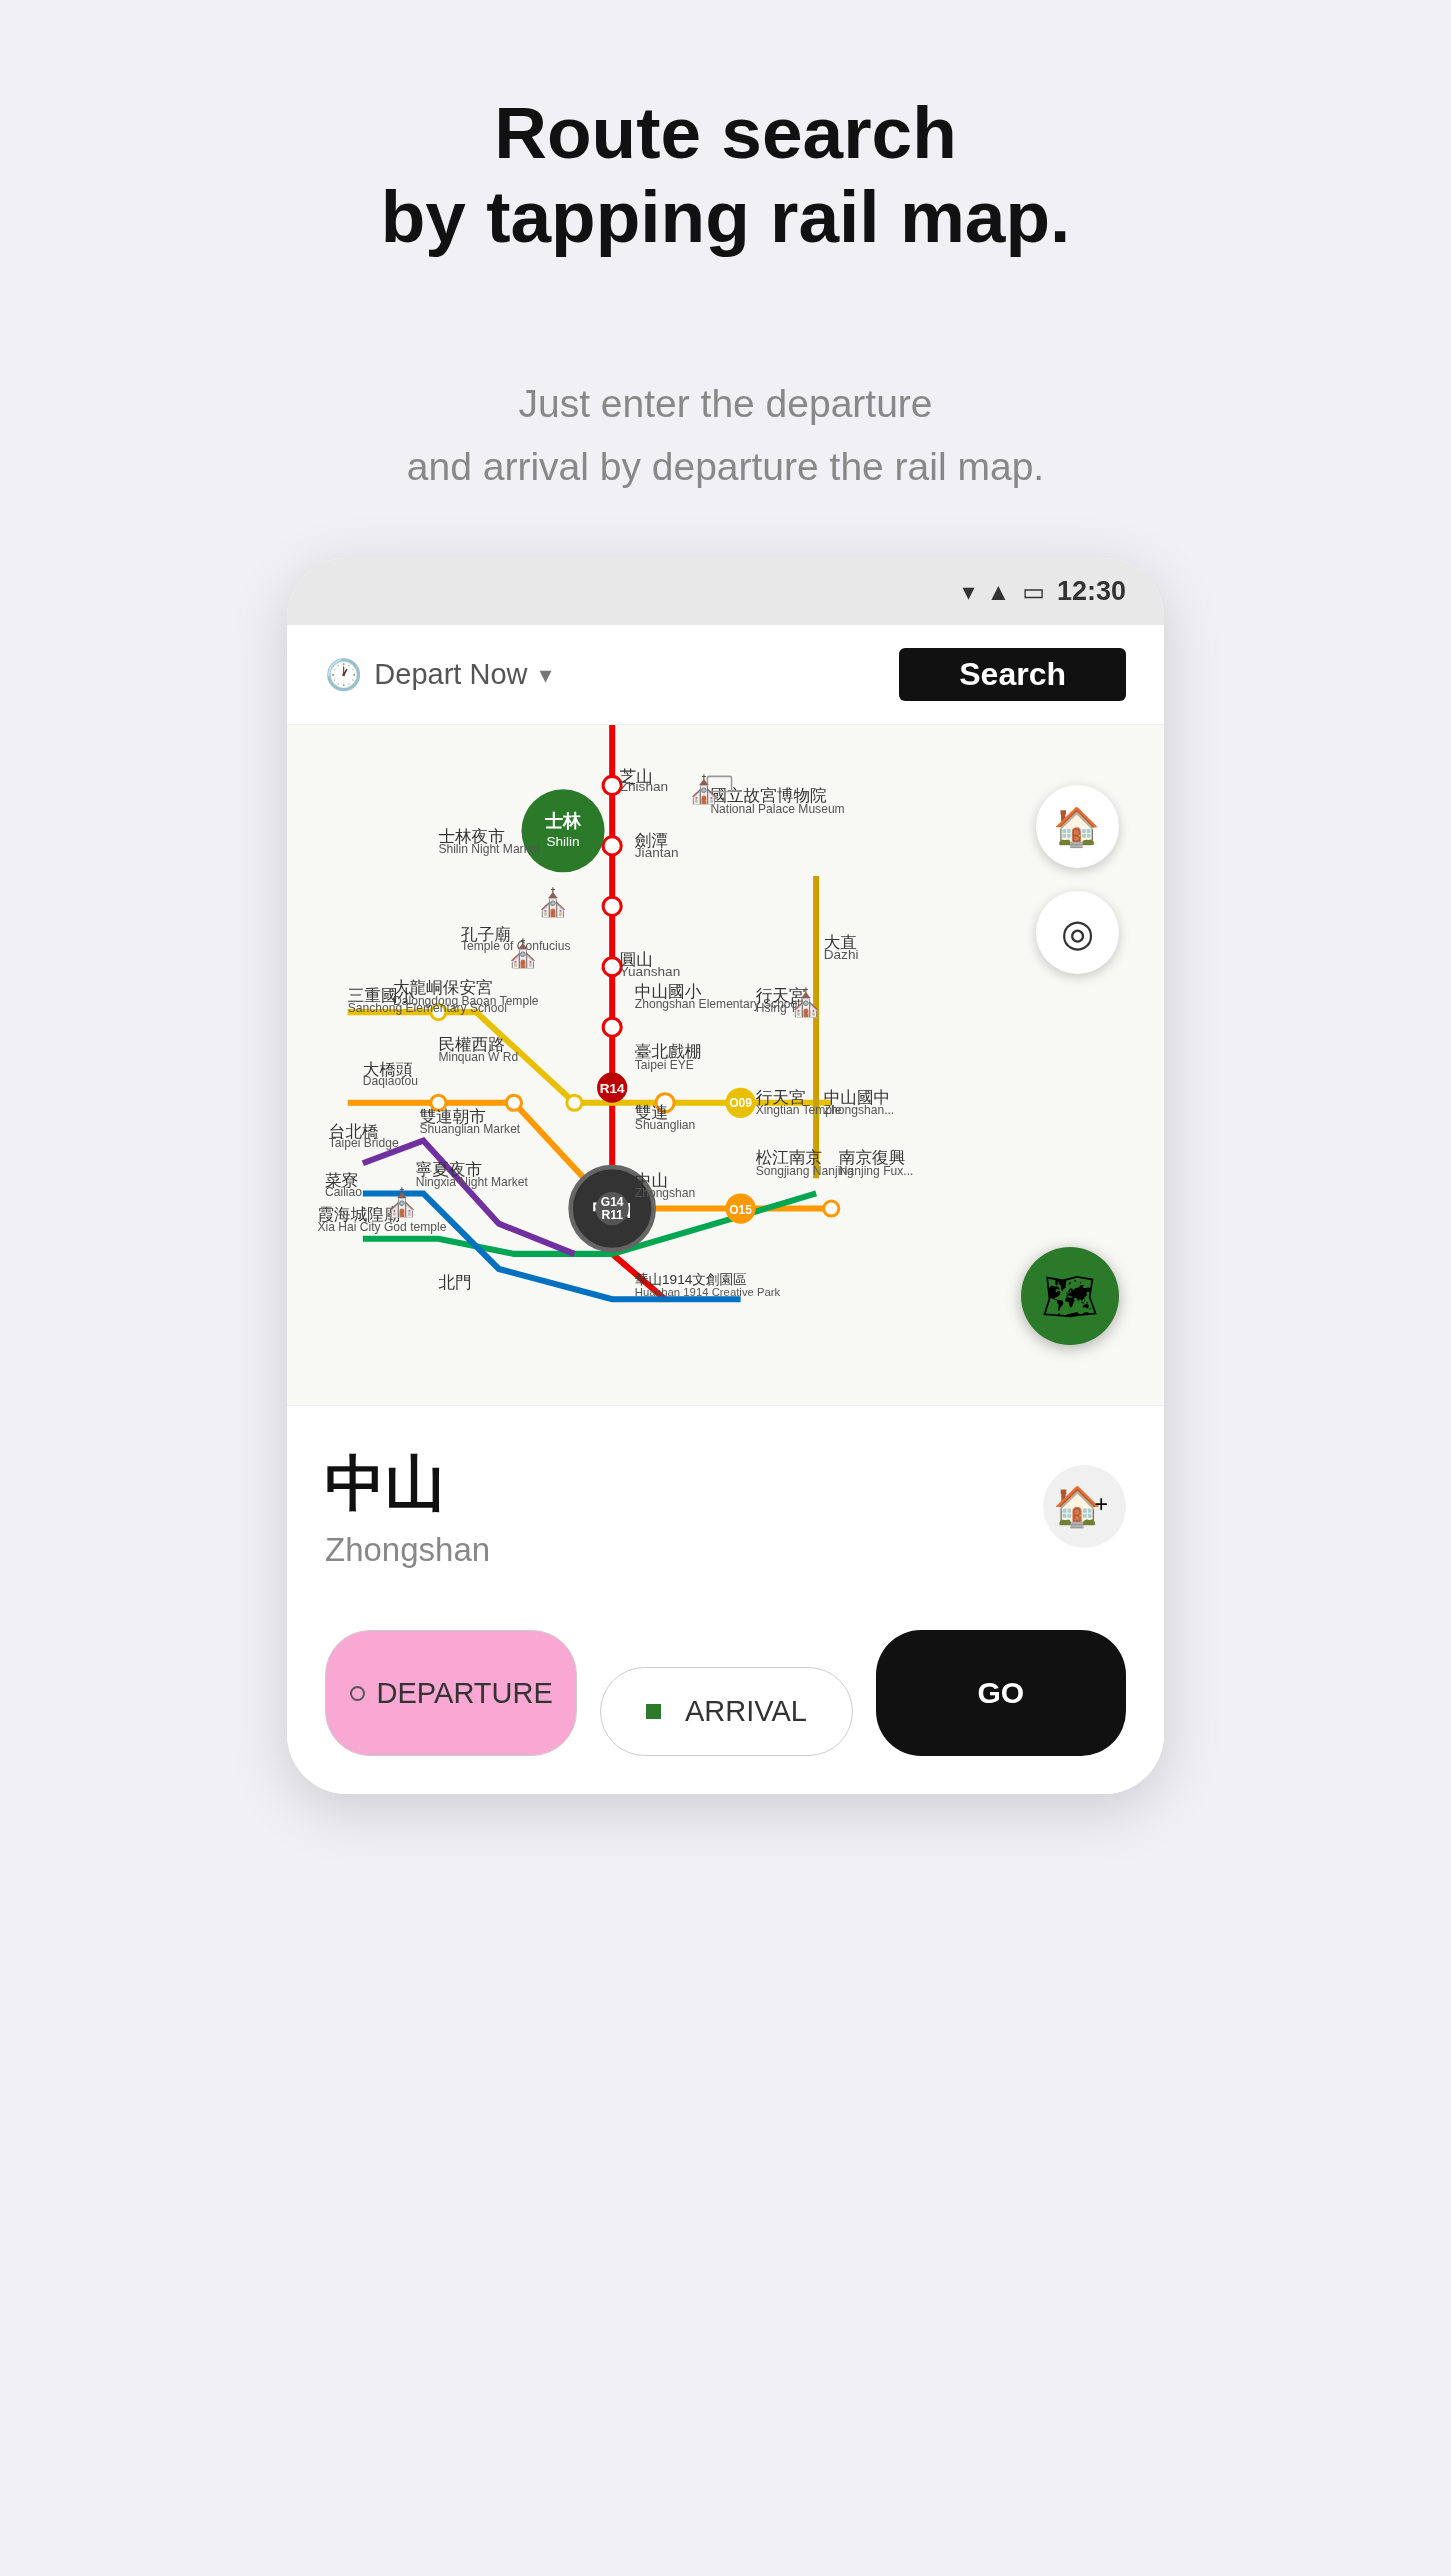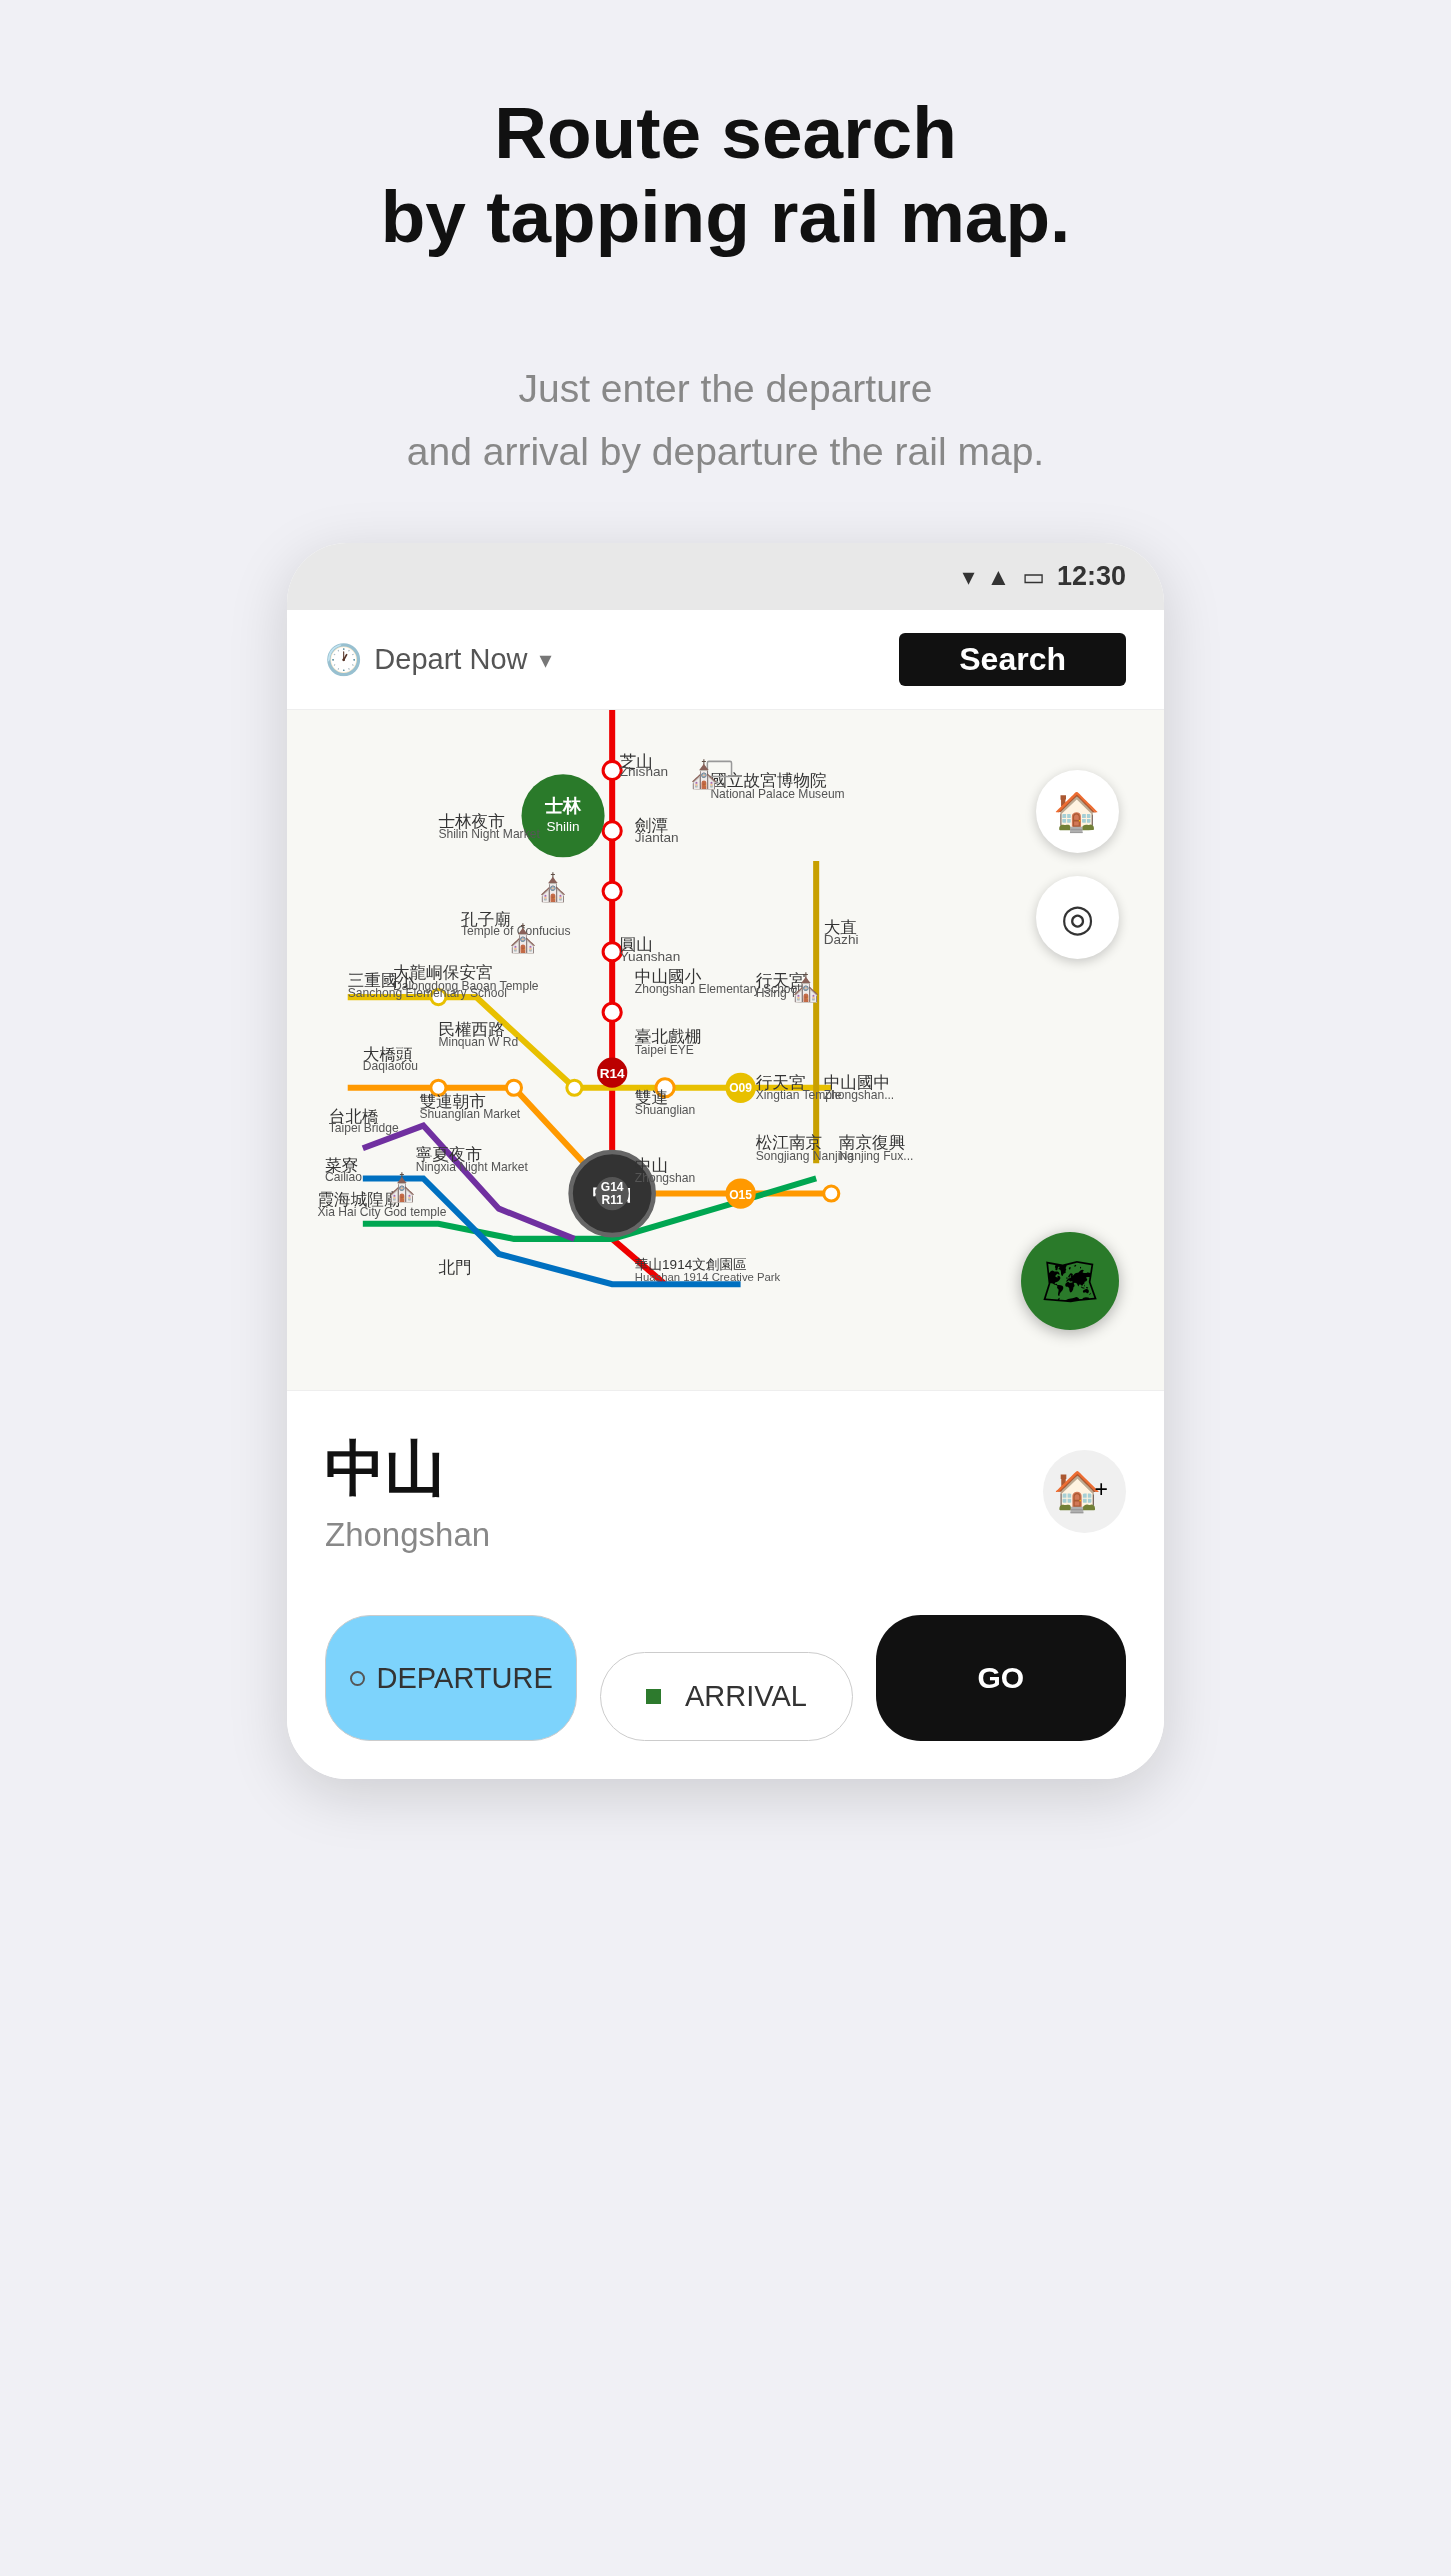--- a/index.html
+++ b/index.html
@@ -27,7 +27,7 @@
       font-weight: 900;
       color: #111;
       line-height: 1.15;
-      margin-bottom: 37px;
+      margin-bottom: 52px;
     }
 
     .subtitle {

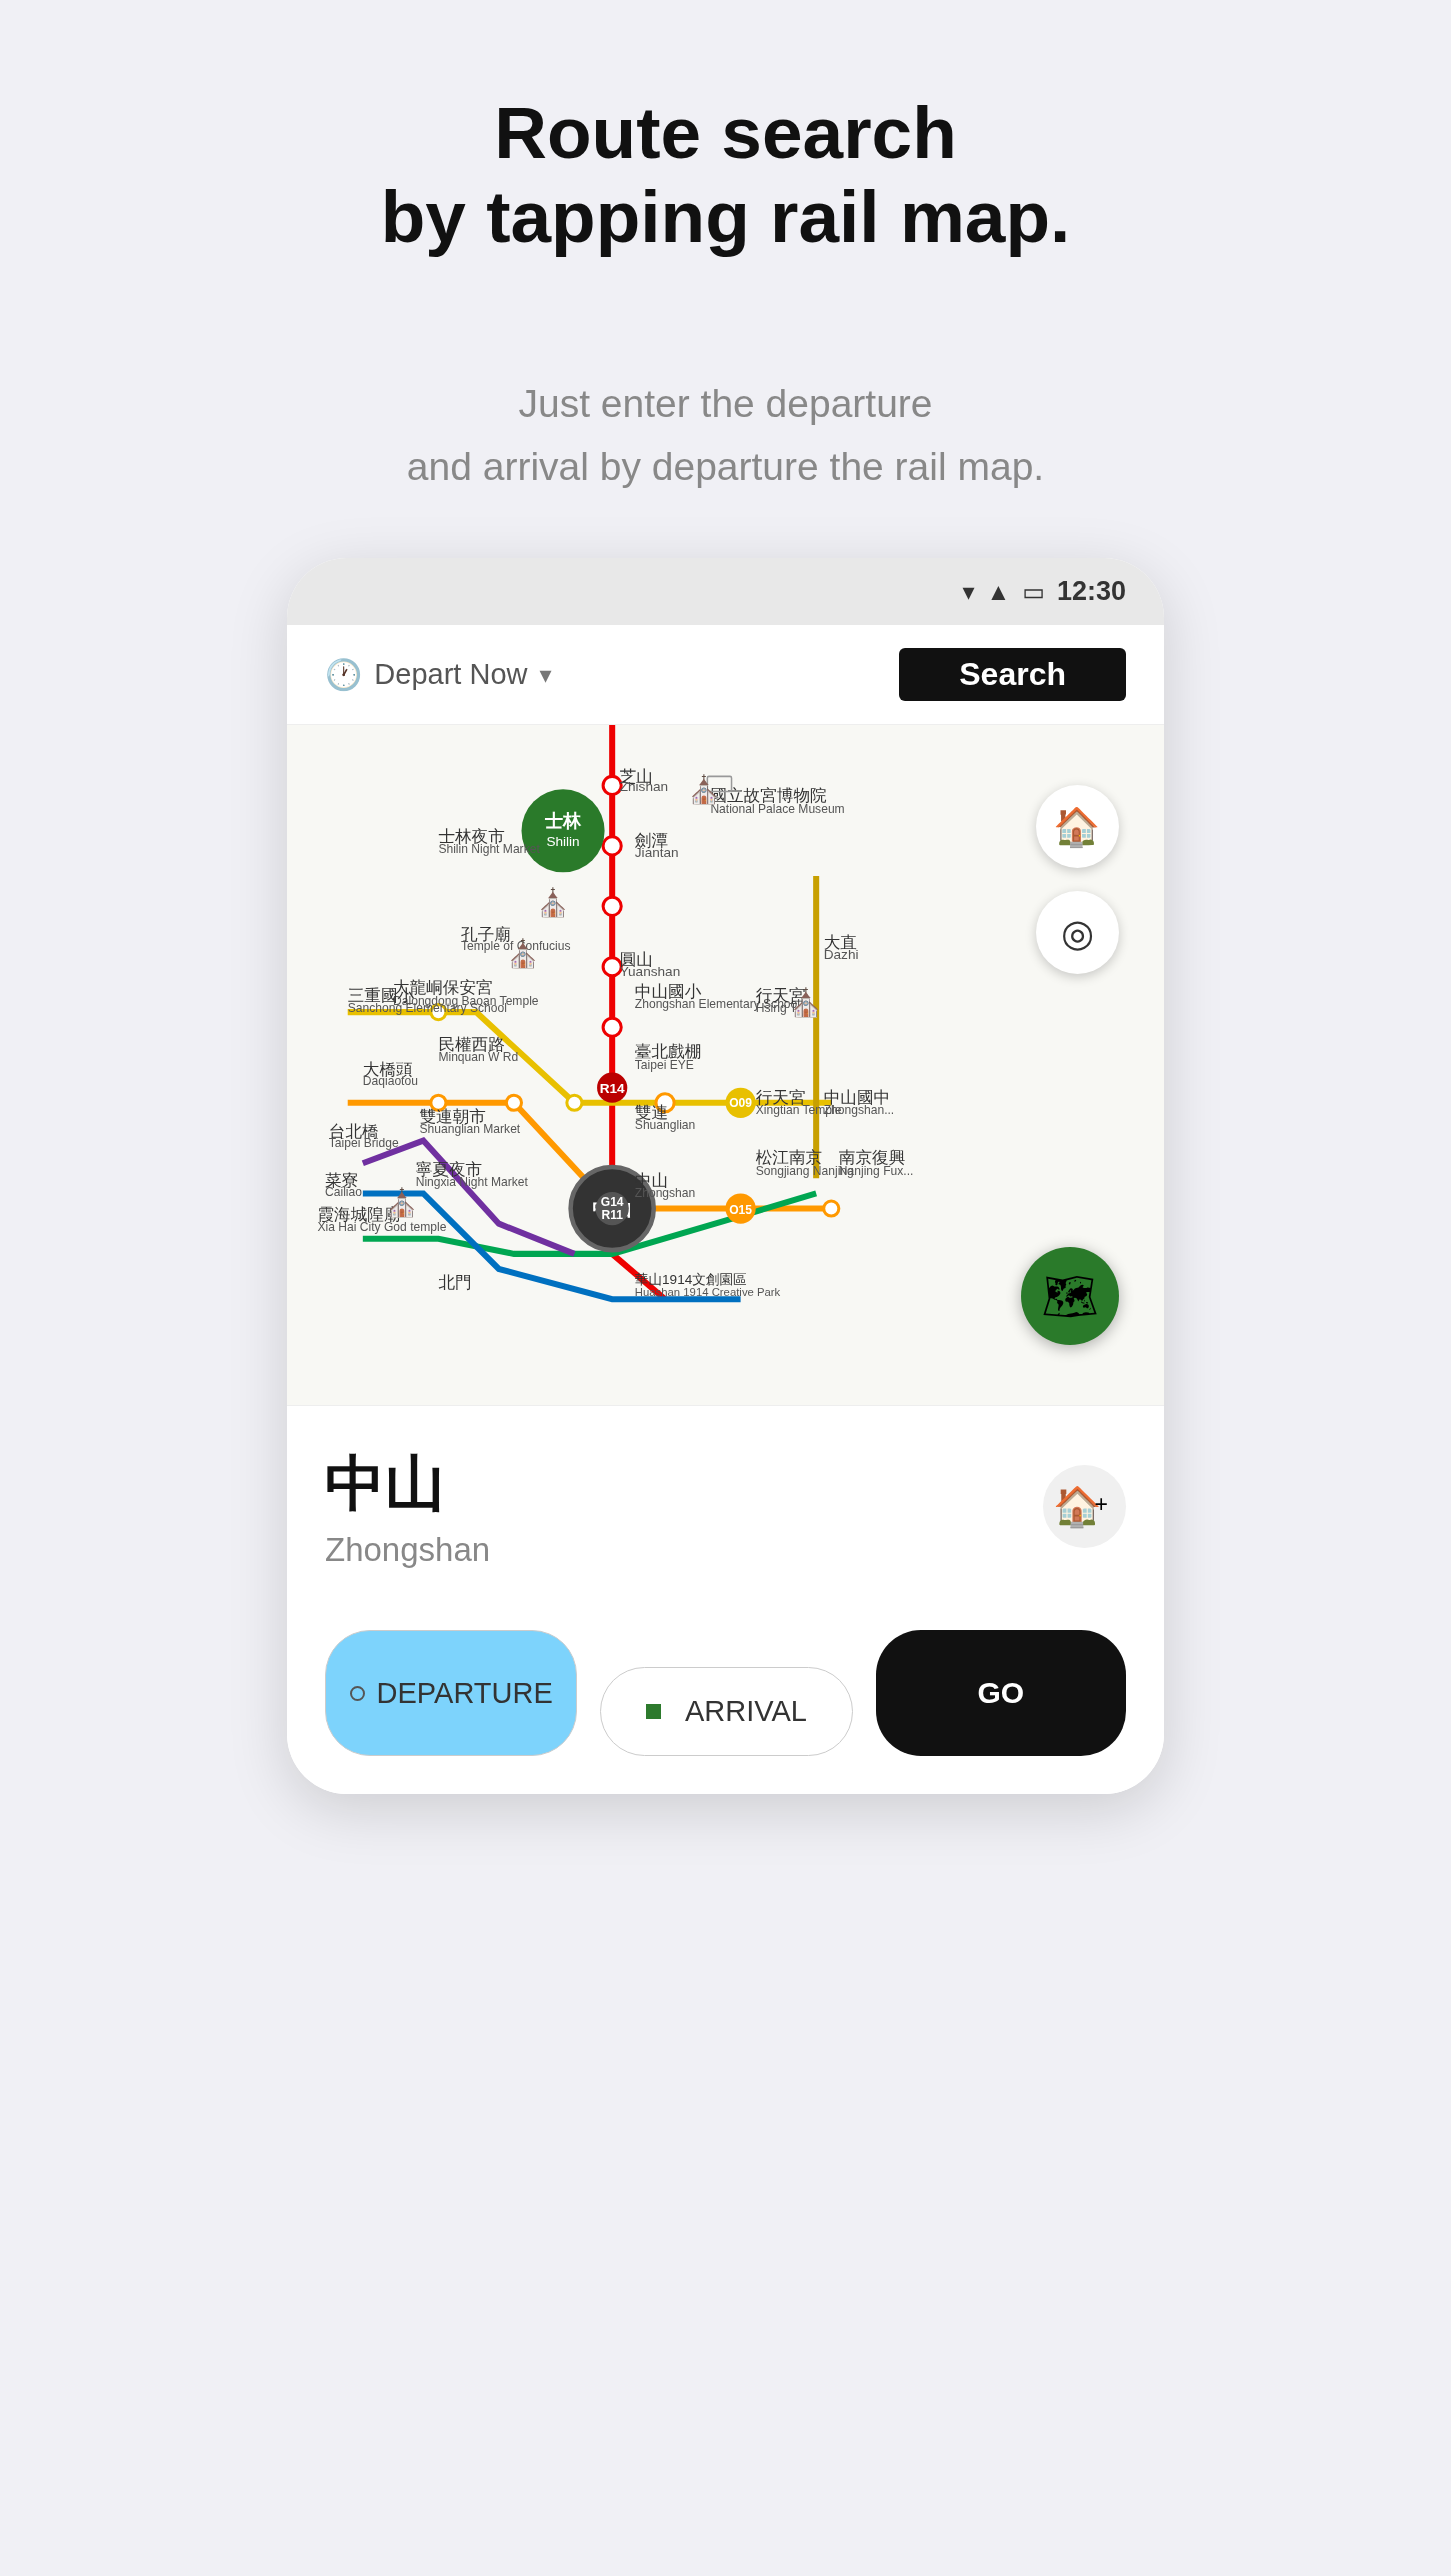--- a/index.html
+++ b/index.html
@@ -325,7 +325,7 @@
       padding: 27px 15px;
       border: 1.5px solid #ccc;
       border-radius: 45px;
-      background: #7dd3fc;
+      background: #f9a8d4;
       font-size: 29px;
       color: #333;
       display: flex;

